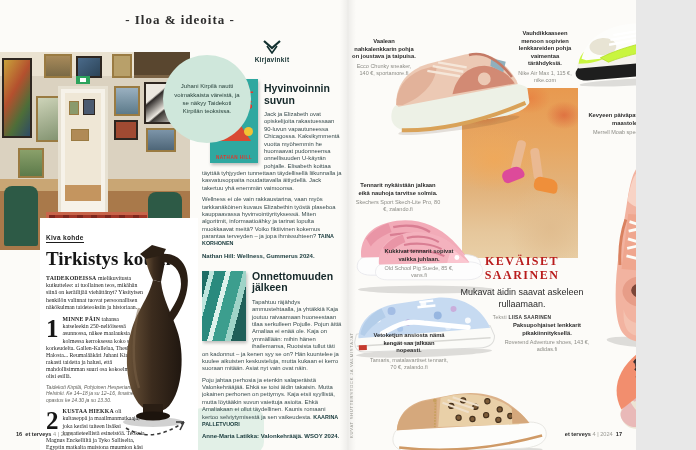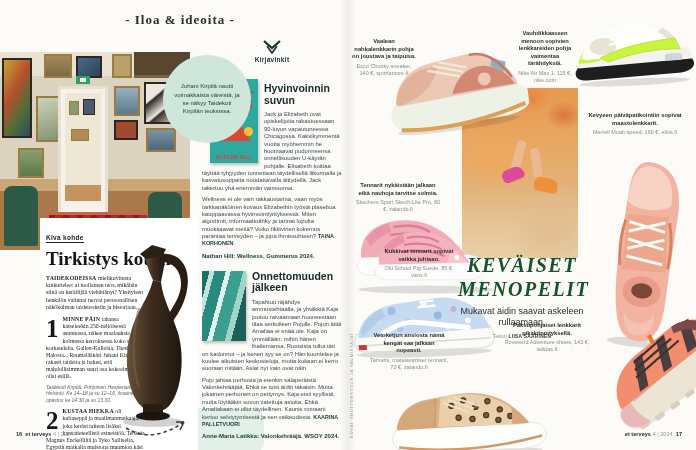--- a/index.html
+++ b/index.html
@@ -3,7 +3,7 @@
 <meta charset="utf-8">
 <style>
   html,body{margin:0;padding:0;background:#e8e8e8;}
-  #spread{position:relative;width:696px;height:450px;background:#fcfbf8;overflow:hidden;
+  #spread{position:relative;width:636px;height:450px;background:#fcfbf8;overflow:hidden;
           font-family:"Liberation Sans",sans-serif;color:#222;}
   [data-interactable]{box-sizing:border-box;}
   .vtext{writing-mode:vertical-rl;transform:rotate(180deg);font-size:4.2px;letter-spacing:.7px;color:#9b9b94;}

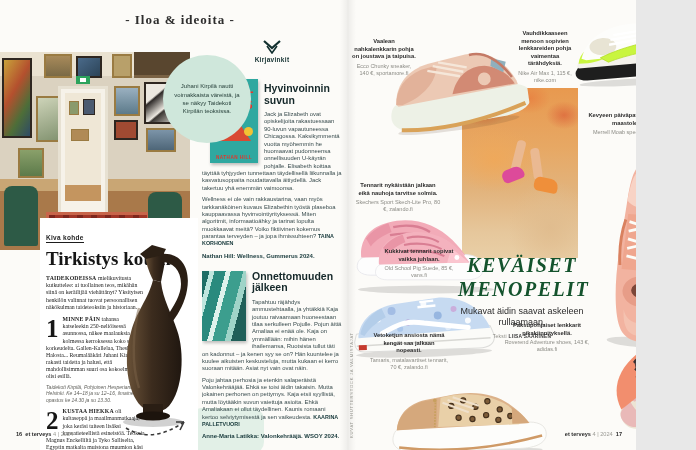--- a/index.html
+++ b/index.html
@@ -79,7 +79,7 @@
   .details{font-size:5.5px;line-height:1.3;color:#8c8c86;margin-top:2px;}
   .shoe{position:absolute;z-index:5;}
   .title-block{position:absolute;left:458px;top:254px;width:128px;text-align:center;z-index:9;}
-  .m-title{font-family:"Liberation Serif",serif;font-weight:bold;font-size:20px;letter-spacing:1.5px;color:#14532d;line-height:1.18;font-style:italic;}
+  .m-title{font-family:"Liberation Serif",serif;font-weight:bold;font-size:12px;letter-spacing:1.5px;color:#b91c1c;line-height:1.18;}
   .m-sub{font-size:9px;color:#2c2c2c;line-height:1.25;margin-top:5px;}
   .m-byline{font-size:4.8px;color:#8a8a84;margin-top:5px;letter-spacing:.3px;}
   .m-byline b{color:#333;}

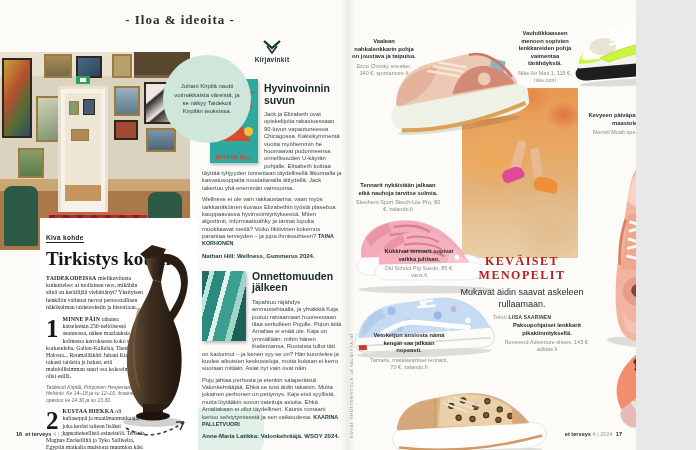--- a/index.html
+++ b/index.html
@@ -398,7 +398,7 @@
 
   <div class="title-block" data-interactable="false">
     <div class="m-title" data-interactable="false">KEVÄISET</div>
-    <div class="m-title" data-interactable="false">MENOPELIT</div>
+    <div class="m-title" data-interactable="false">SAARINEN</div>
     <div class="m-sub" data-interactable="false">Mukavat äidin saavat askeleen rullaamaan.</div>
     <div class="m-byline" data-interactable="false">
       <span data-interactable="false">Teksti</span>

